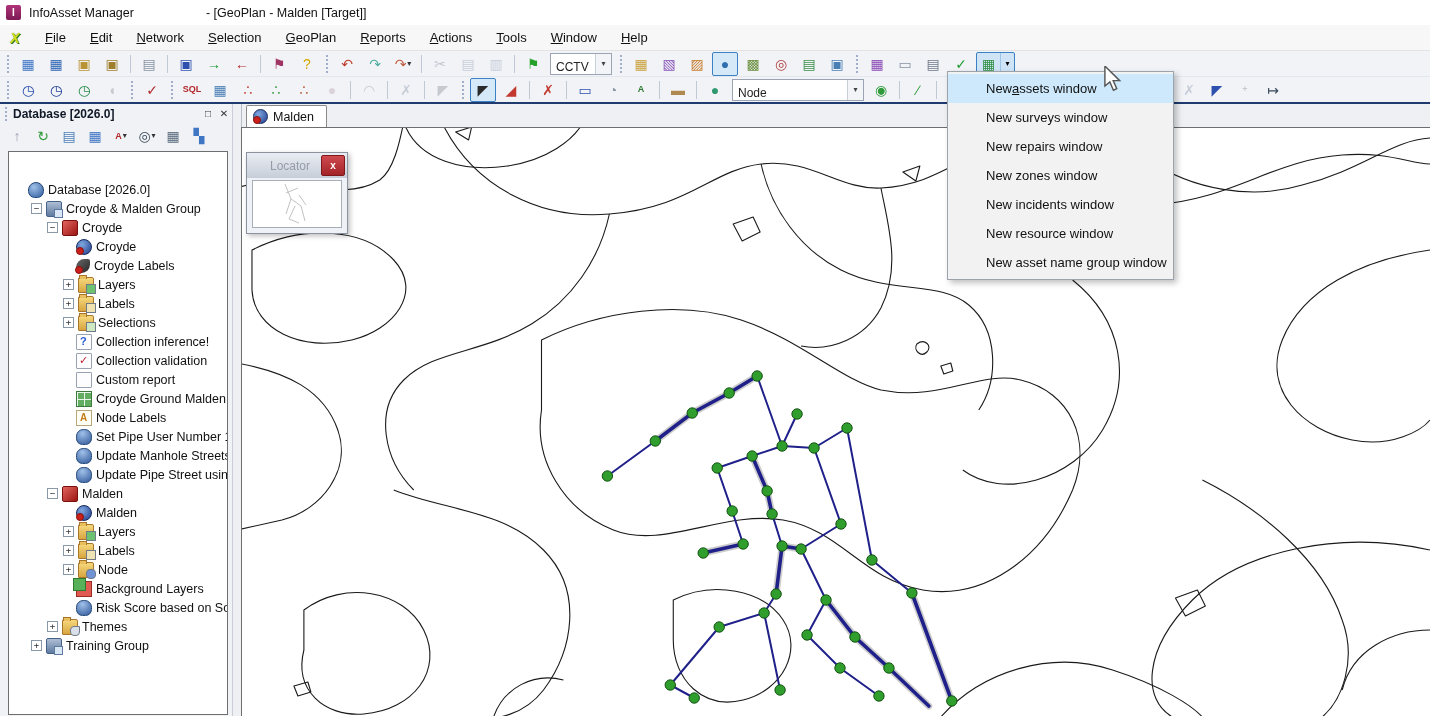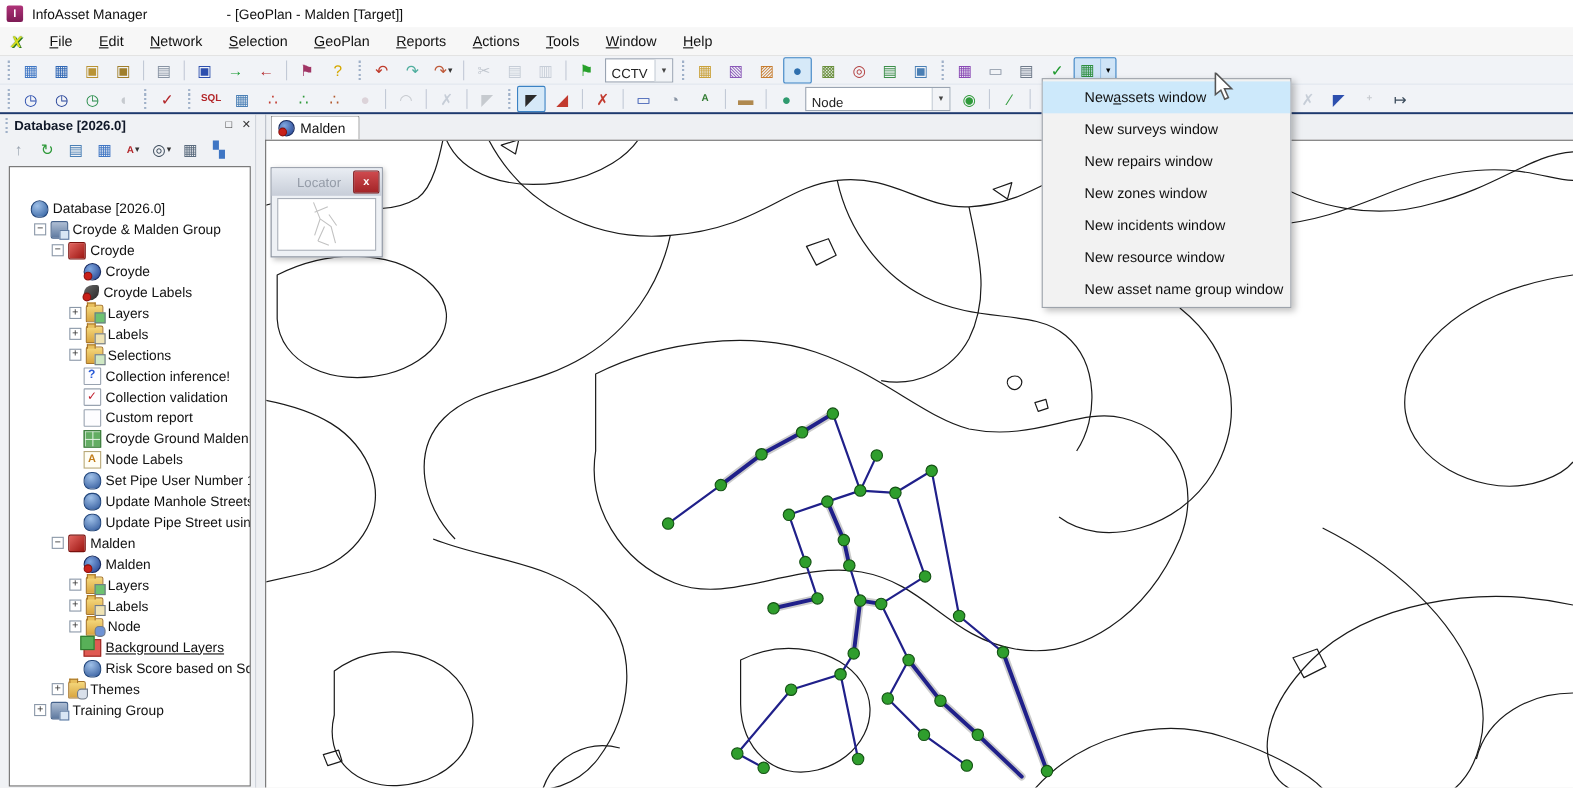--- a/index.html
+++ b/index.html
@@ -521,7 +521,7 @@
               <span class="tico folder f-sql"></span>
               <span class="tlabel">Node</span>
             </div>
-            <div class="trow" style="padding-left: 54px; text-decoration: underline;">
+            <div class="trow" style="padding-left: 54px;">
               <div class="texp-sp"></div>
               <span class="tico bglayers"></span>
               <span class="tlabel">Background Layers</span>

